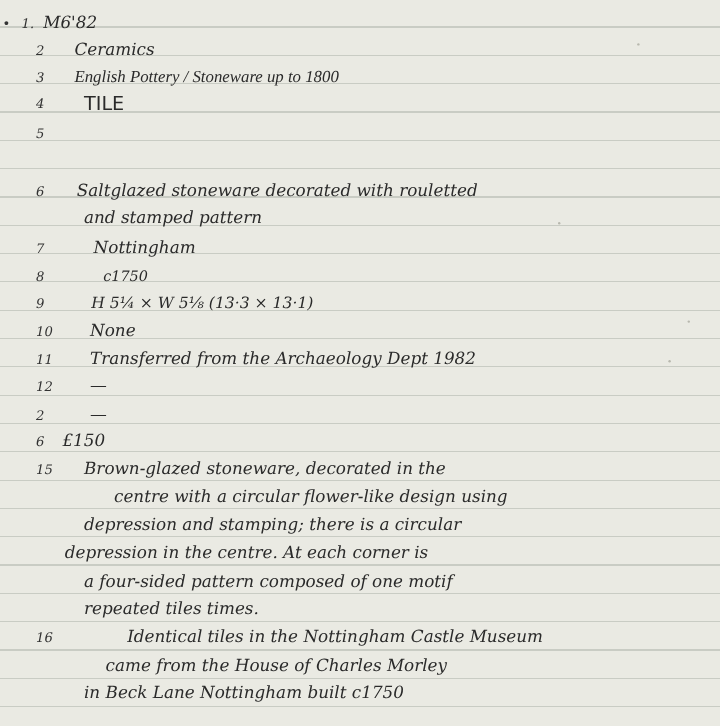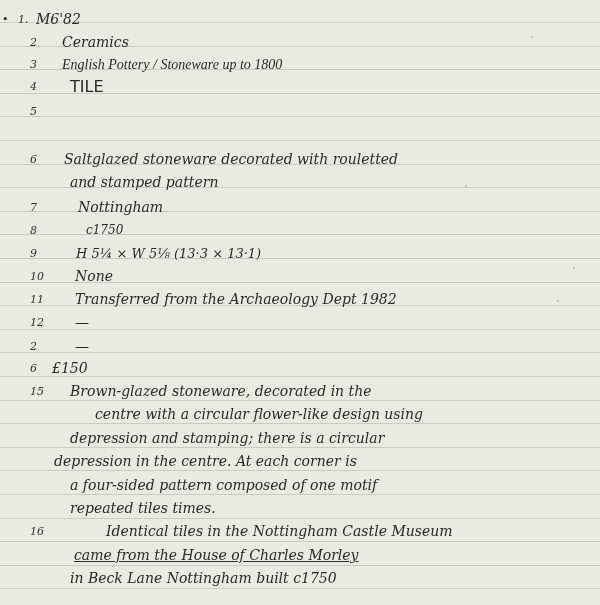--- a/index.html
+++ b/index.html
@@ -142,7 +142,7 @@
     <span class="txt" style="left:70px;margin-left:36px;">Identical tiles in the Nottingham Castle Museum</span>
   </div>
   <div class="entry" style="top:544px;">
-    <span class="txt" style="left:74px;text-decoration:underline;">came from the House of Charles Morley</span>
+    <span class="txt" style="left:88px;">came from the House of Charles Morley</span>
   </div>
   <div class="entry" style="top:567px;">
     <span class="txt" style="left:70px;">in Beck Lane Nottingham built c1750</span>

